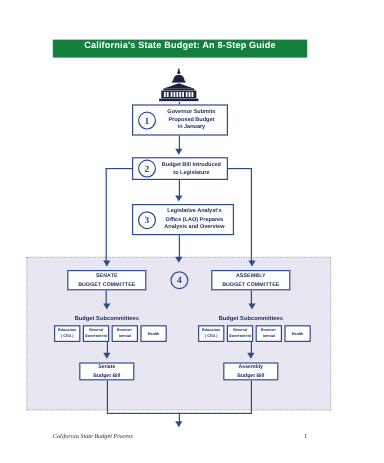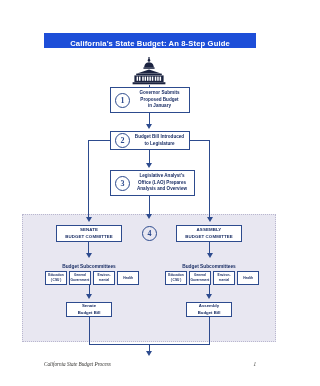--- a/index.html
+++ b/index.html
@@ -23,9 +23,9 @@
     top: 33px;
     width: 212px;
     height: 15px;
-    background: #1d4ed8;
-    display: flex;
-    align-items: flex-end;
+    background: #15803d;
+    display: flex;
+    align-items: flex-start;
     justify-content: center;
   }
   #title-banner .title-text {

